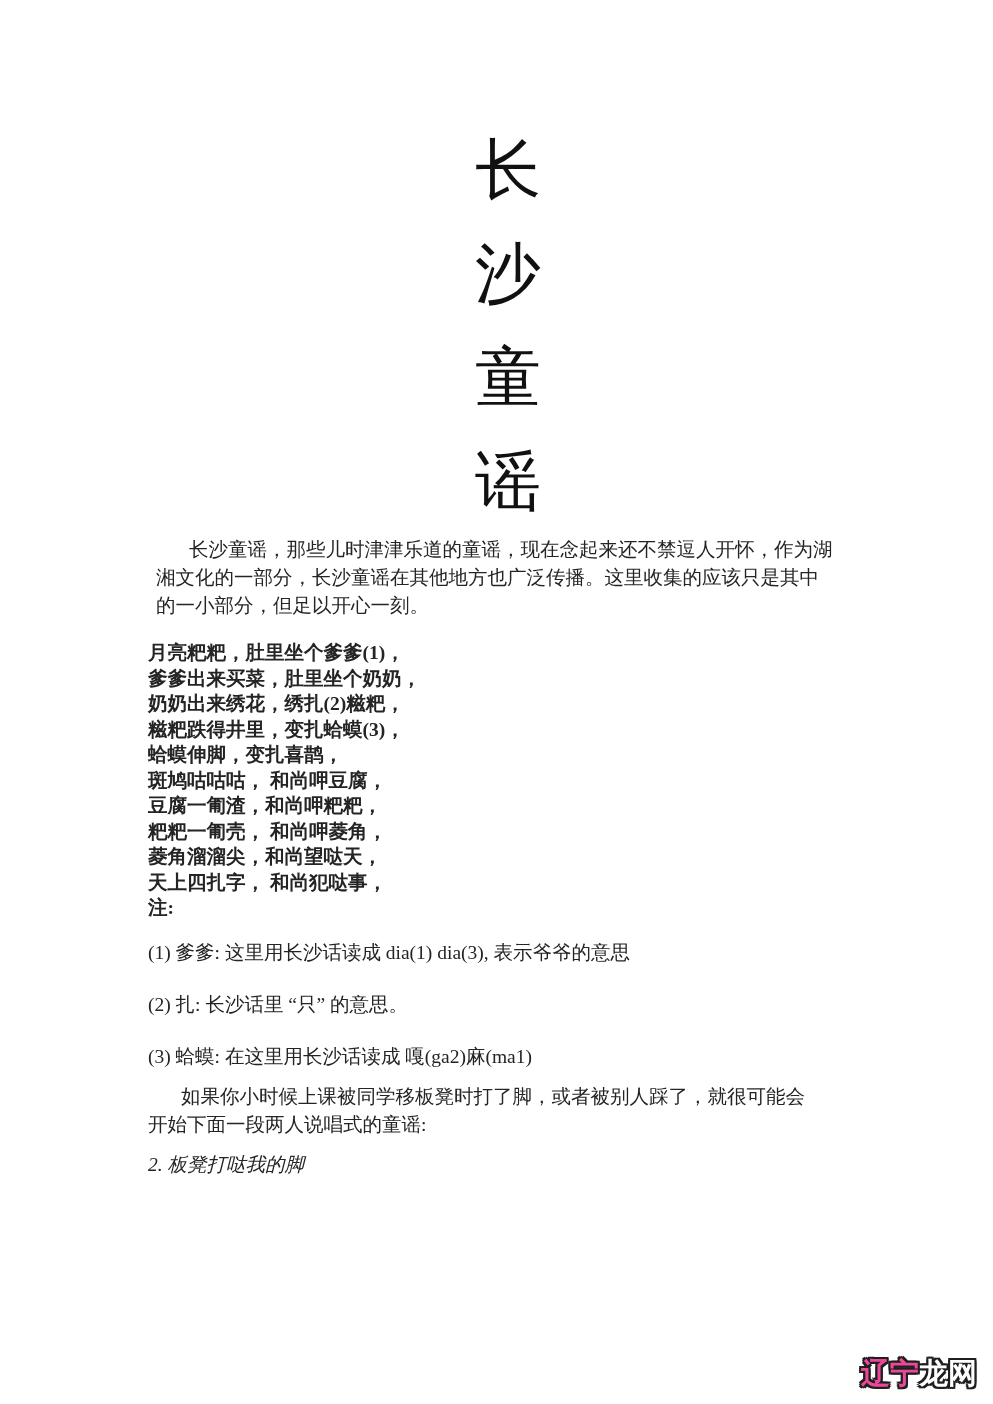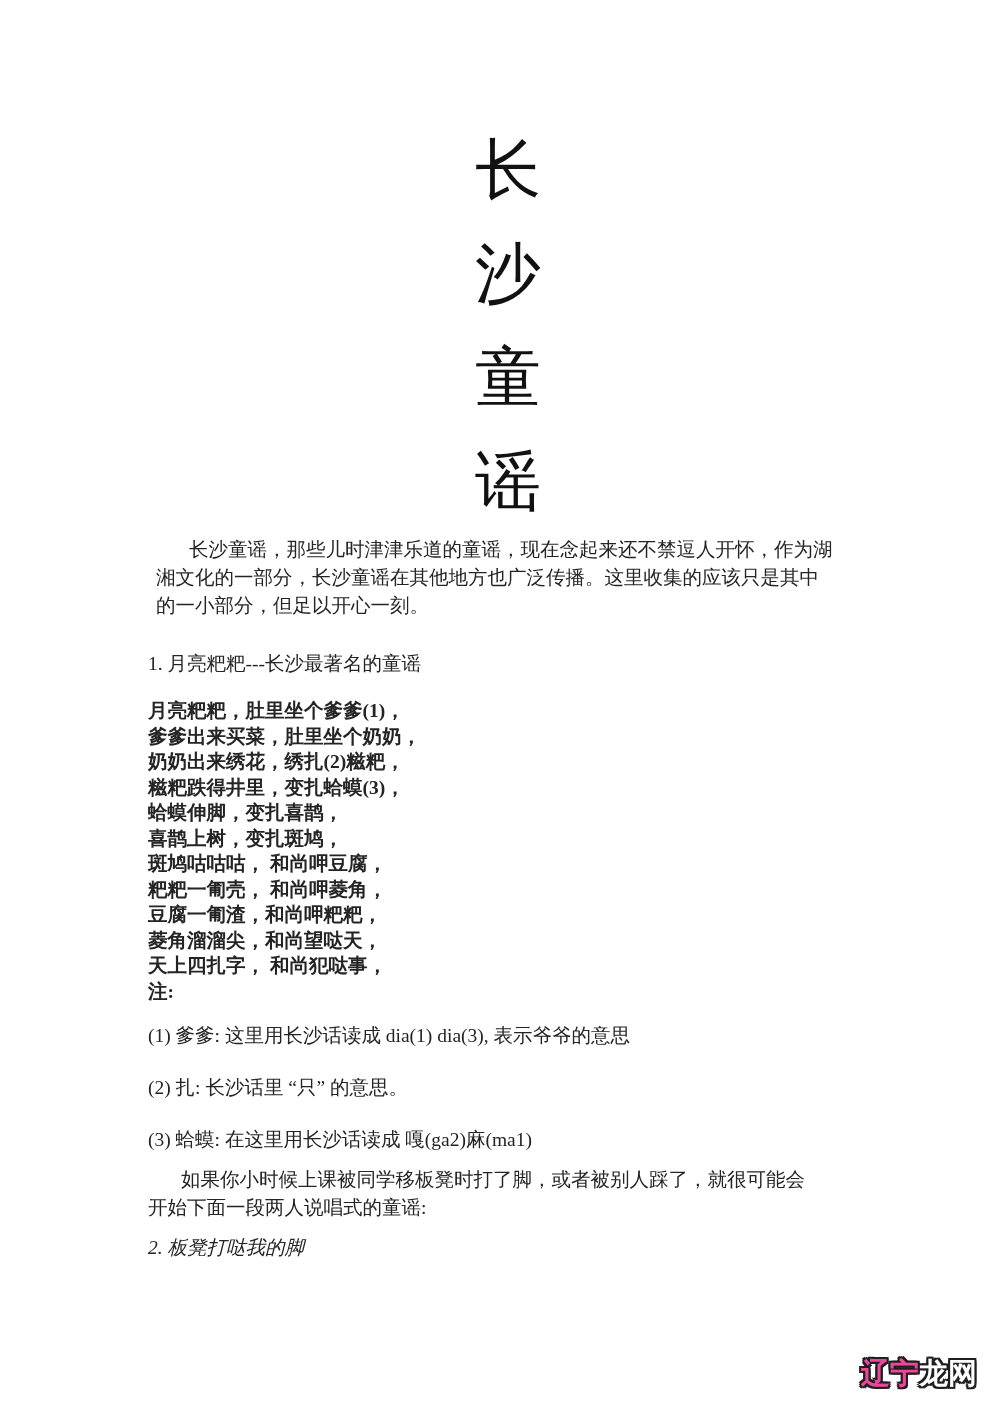--- a/index.html
+++ b/index.html
@@ -107,7 +107,6 @@
 湘文化的一部分，长沙童谣在其他地方也广泛传播。这里收集的应该只是其中
 的一小部分，但足以开心一刻。</p>
 
-    <div class="sec-heading">1. 月亮粑粑---长沙最著名的童谣</div>
 
     <div class="rhyme">
       <div class="rhyme-line">月亮粑粑，肚里坐个爹爹(1)，</div>

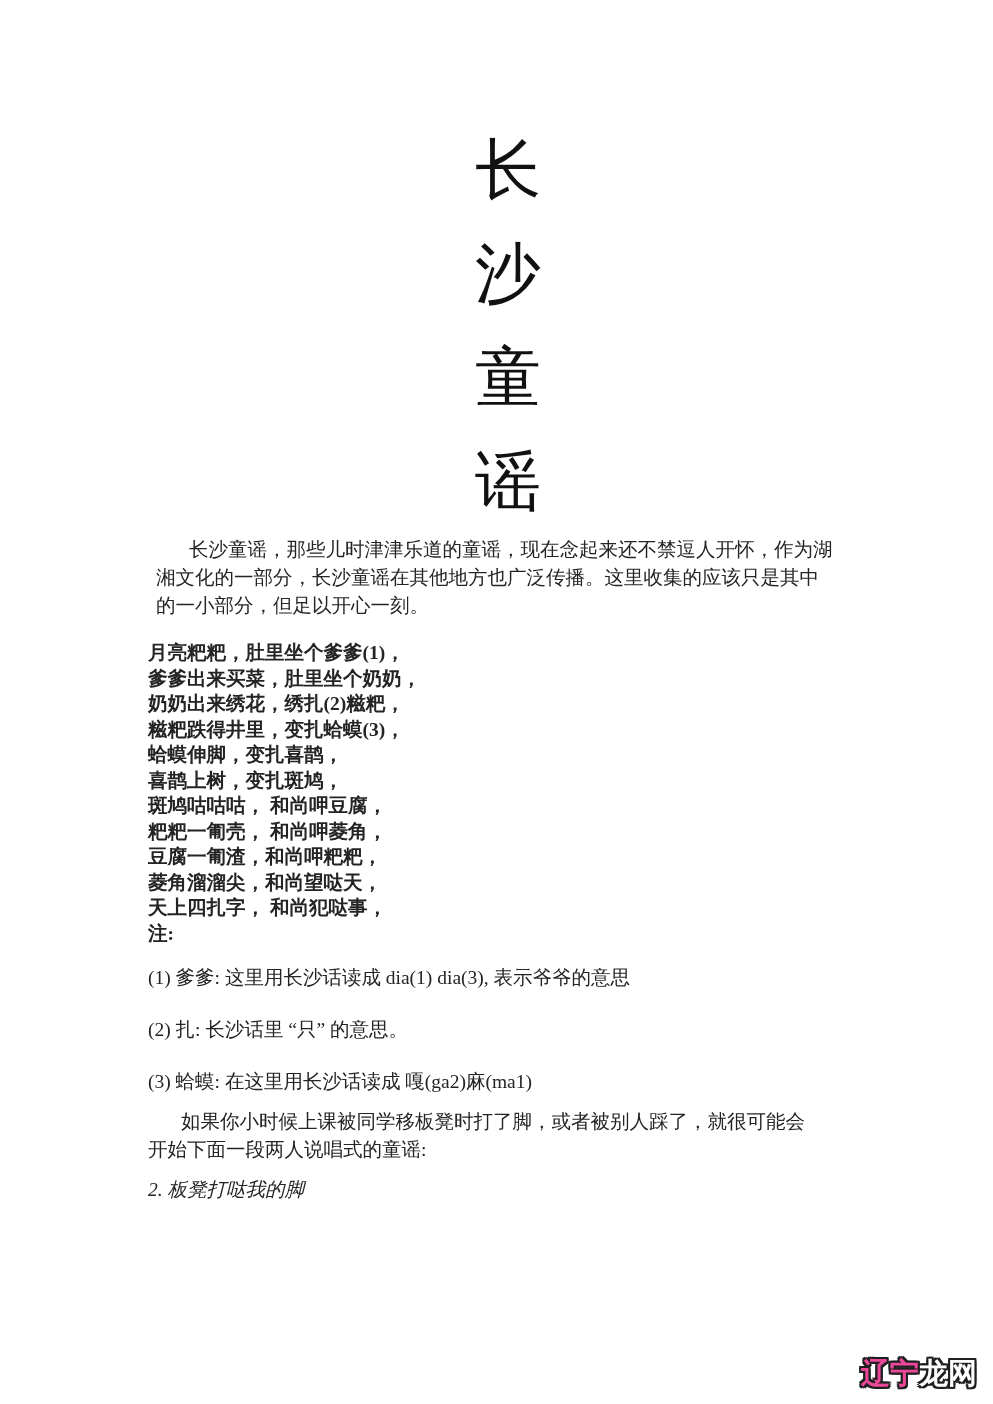--- a/index.html
+++ b/index.html
@@ -114,7 +114,6 @@
       <div class="rhyme-line">奶奶出来绣花，绣扎(2)糍粑，</div>
       <div class="rhyme-line">糍粑跌得井里，变扎蛤蟆(3)，</div>
       <div class="rhyme-line">蛤蟆伸脚，变扎喜鹊，</div>
-      <div class="rhyme-line">喜鹊上树，变扎斑鸠，</div>
       <div class="rhyme-line">斑鸠咕咕咕， 和尚呷豆腐，</div>
       <div class="rhyme-line">粑粑一匍壳， 和尚呷菱角，</div>
       <div class="rhyme-line">豆腐一匍渣，和尚呷粑粑，</div>

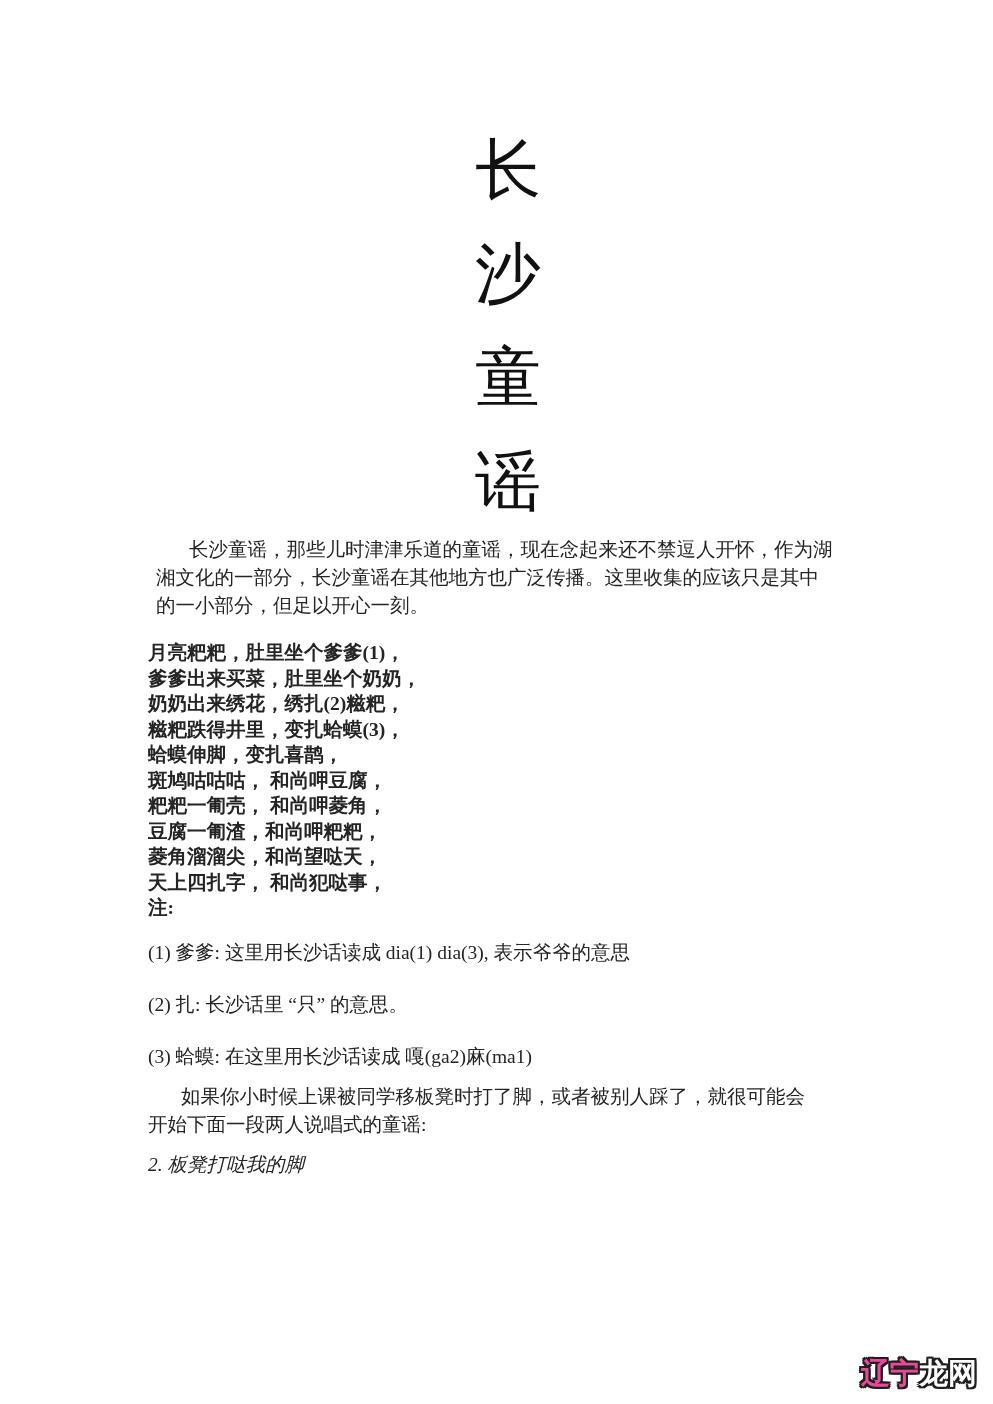--- a/index.html
+++ b/index.html
@@ -115,8 +115,8 @@
       <div class="rhyme-line">糍粑跌得井里，变扎蛤蟆(3)，</div>
       <div class="rhyme-line">蛤蟆伸脚，变扎喜鹊，</div>
       <div class="rhyme-line">斑鸠咕咕咕， 和尚呷豆腐，</div>
+      <div class="rhyme-line">豆腐一匍渣，和尚呷粑粑，</div>
       <div class="rhyme-line">粑粑一匍壳， 和尚呷菱角，</div>
-      <div class="rhyme-line">豆腐一匍渣，和尚呷粑粑，</div>
       <div class="rhyme-line">菱角溜溜尖，和尚望哒天，</div>
       <div class="rhyme-line">天上四扎字， 和尚犯哒事，</div>
       <div class="note-label">注:</div>

